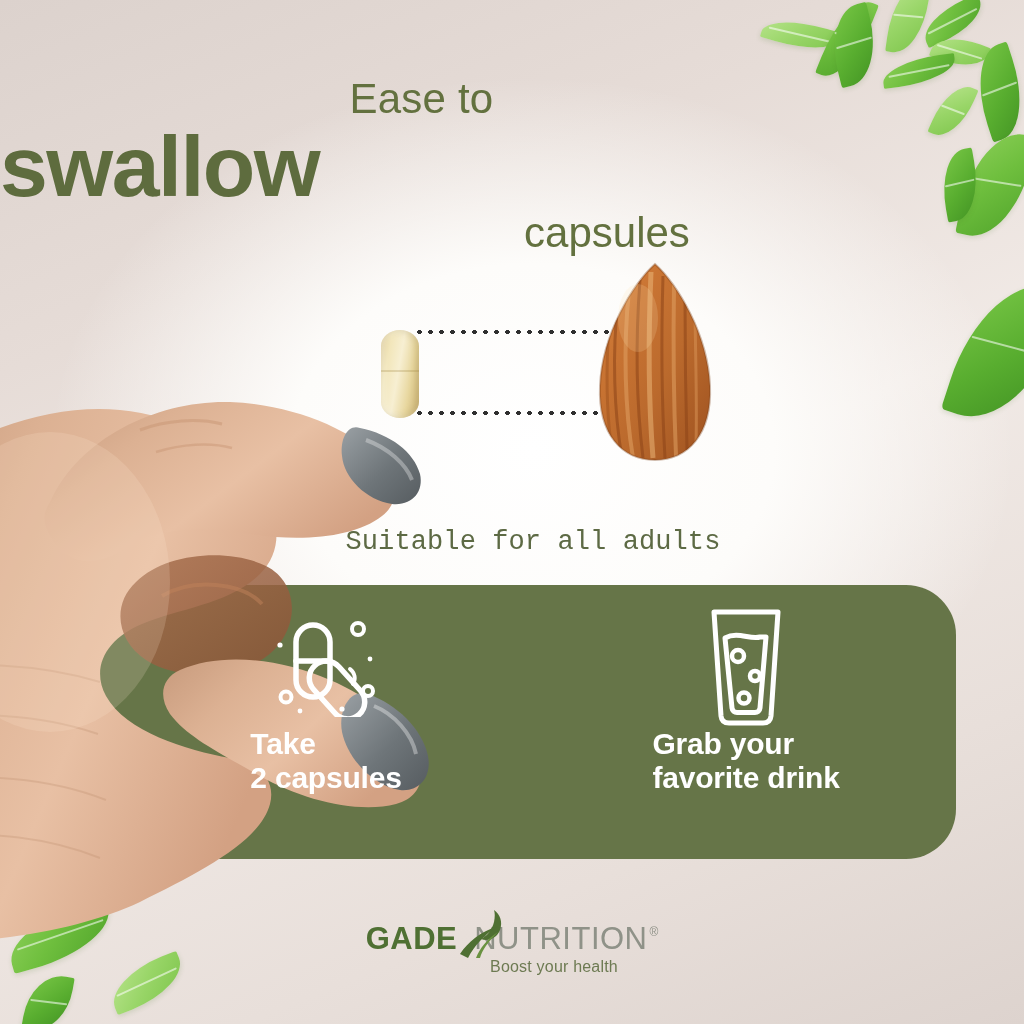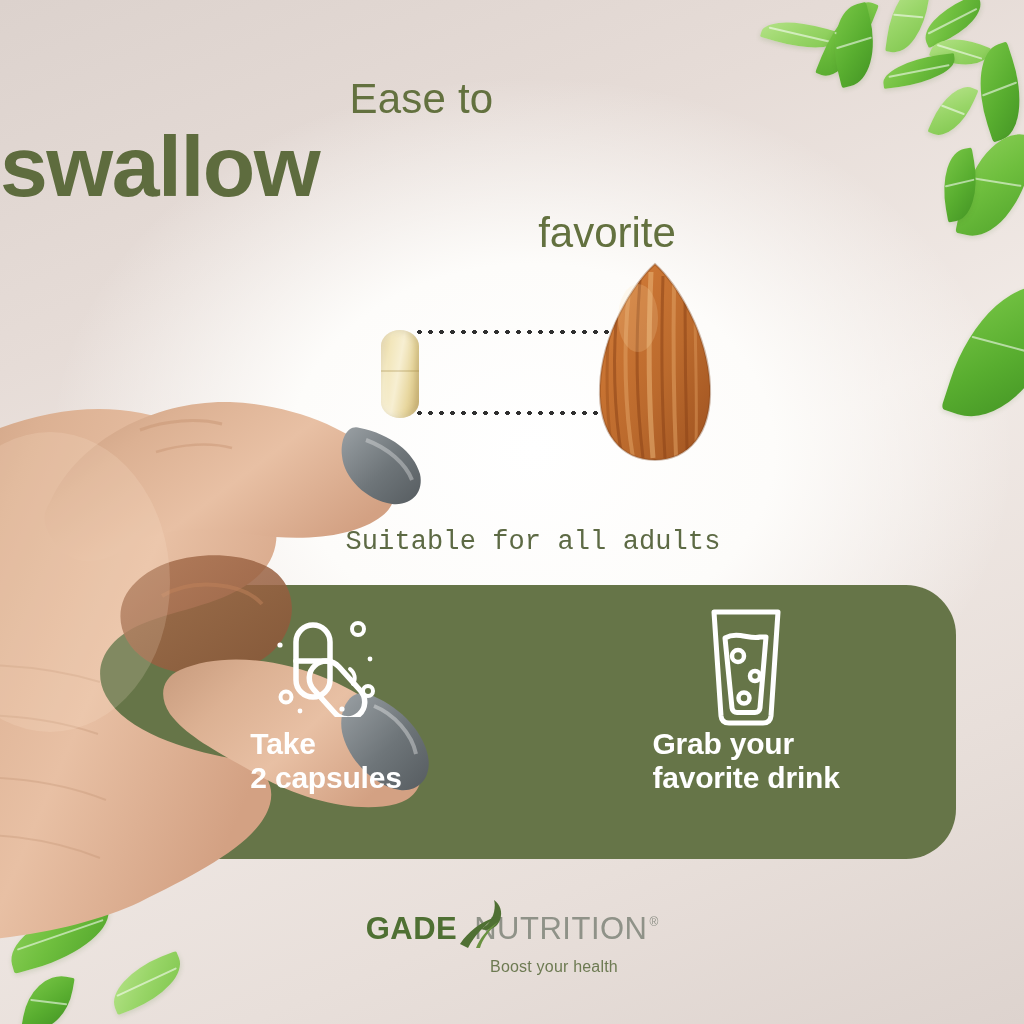--- a/index.html
+++ b/index.html
@@ -279,7 +279,7 @@
       <span class="hl-main hl-row">swallow</span>
     </div>
     <div class="hl-sub-wrap">
-      <span class="hl-sub hl-row">favorite</span>
+      <span class="hl-sub hl-row">capsules</span>
     </div>
   </div>
 

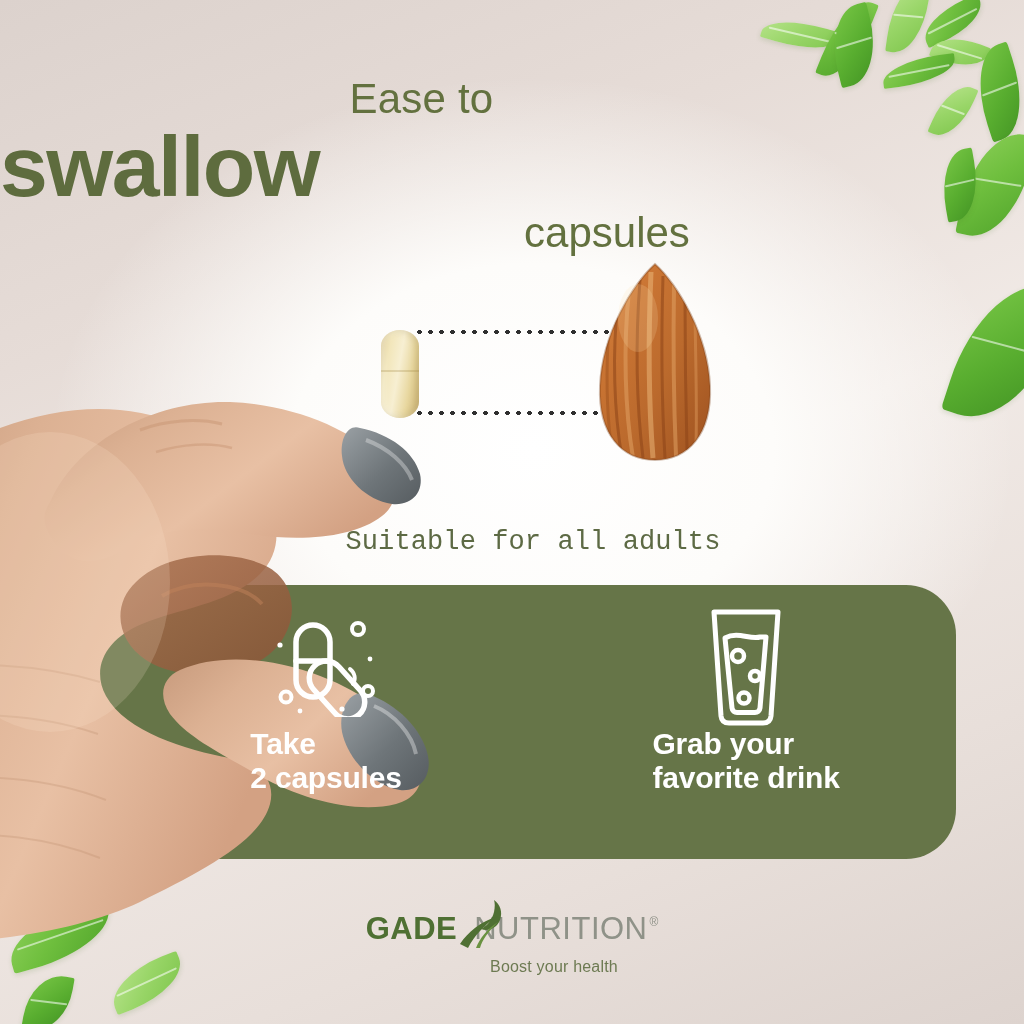--- a/index.html
+++ b/index.html
@@ -240,7 +240,7 @@
   .logo-tag {
     font-size: 16px;
     color: #6d7a52;
-    margin-top: 11px;
+    margin-top: 1px;
     margin-left: 84px;
     letter-spacing: .2px;
   }

